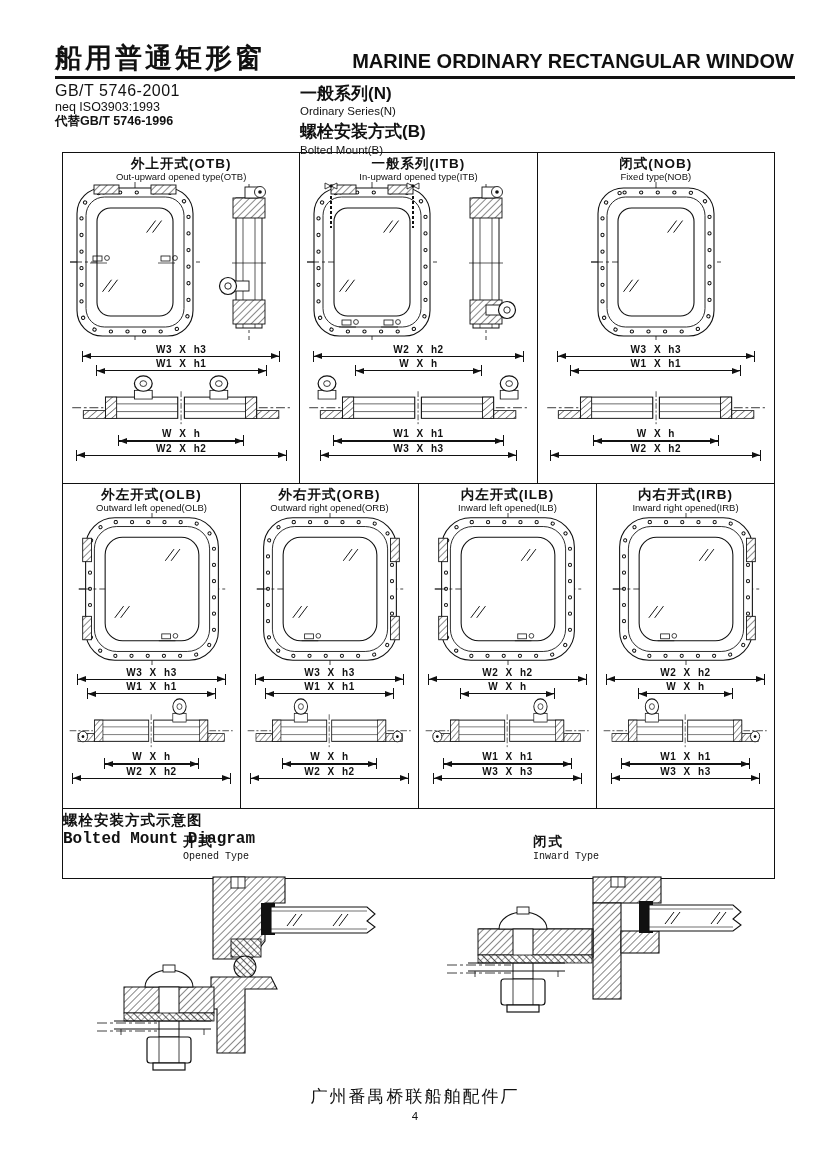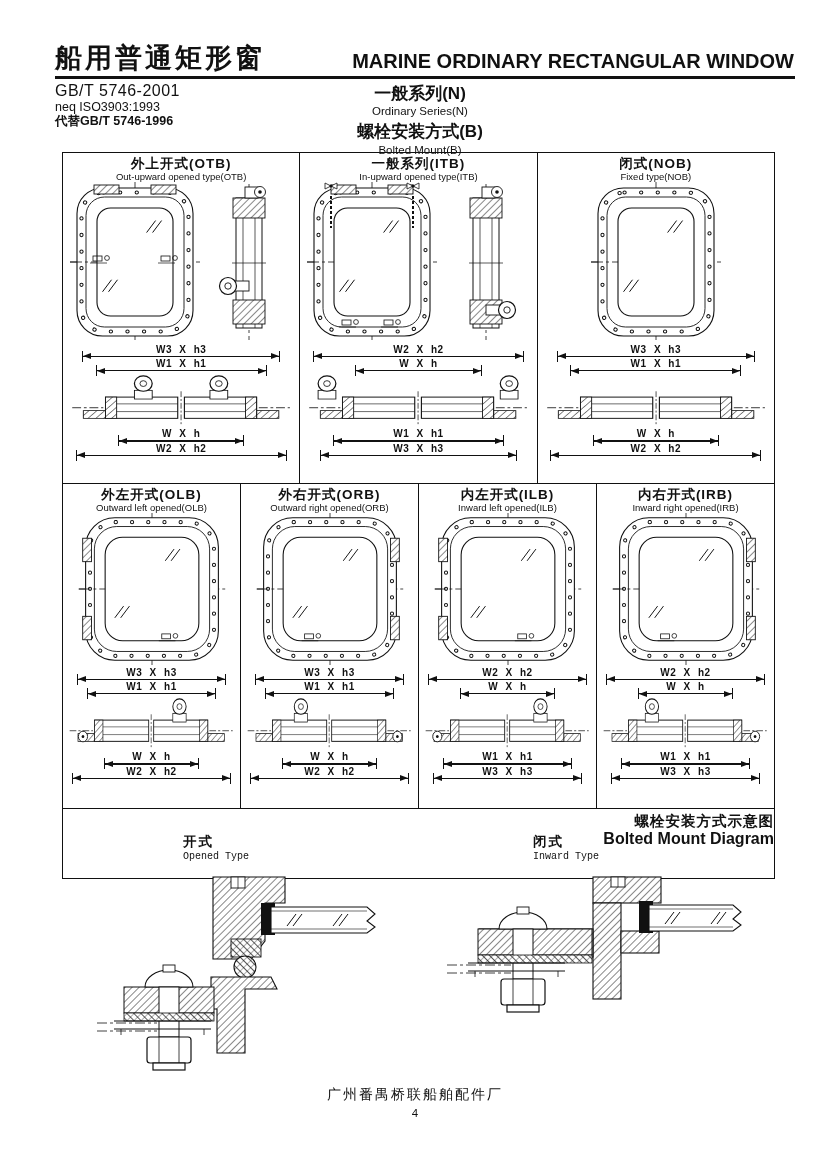--- a/index.html
+++ b/index.html
@@ -12,7 +12,7 @@
   .std1{position:absolute;left:55px;top:82px;font-size:16px;letter-spacing:.5px;}
   .std2{position:absolute;left:55px;top:100px;font-size:12.5px;}
   .std3{position:absolute;left:55px;top:113px;font-size:12.5px;font-weight:bold;}
-  .series{position:absolute;left:300px;top:84px;width:240px;text-align:center;}
+  .series{position:absolute;left:300px;top:84px;width:240px;text-align:left;}
   .series .s1{font-size:17px;font-weight:bold;line-height:1.2;}
   .series .s2{font-size:11.5px;line-height:1.3;}
   .series .s3{font-size:17px;font-weight:bold;margin-top:3px;line-height:1.2;}

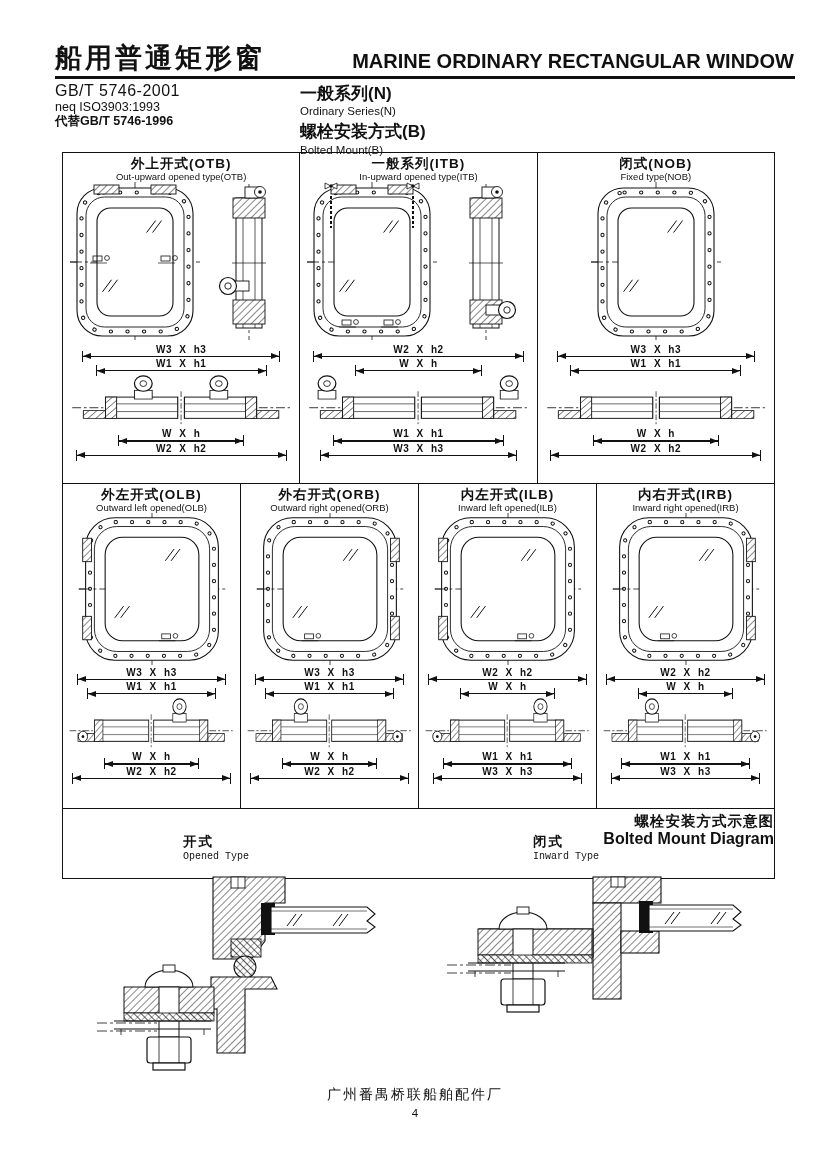--- a/index.html
+++ b/index.html
@@ -44,7 +44,7 @@
   .sec-svg{width:100%;height:56px;}
   
   .row3{position:relative;height:272px;}
-  .bm-title{position:absolute;left:0;top:4px;width:100%;text-align:right;}
+  .bm-title{position:absolute;left:0;top:4px;width:100%;text-align:left;font-family:Liberation Mono, monospace;}
   .bm-title .t1{font-size:14.5px;font-weight:bold;letter-spacing:1px;line-height:1.2;}
   .bm-title .t2{font-size:16px;font-weight:bold;line-height:1.15;}
   .bm-label{position:absolute;text-align:left;font-family:Liberation Mono, monospace;}

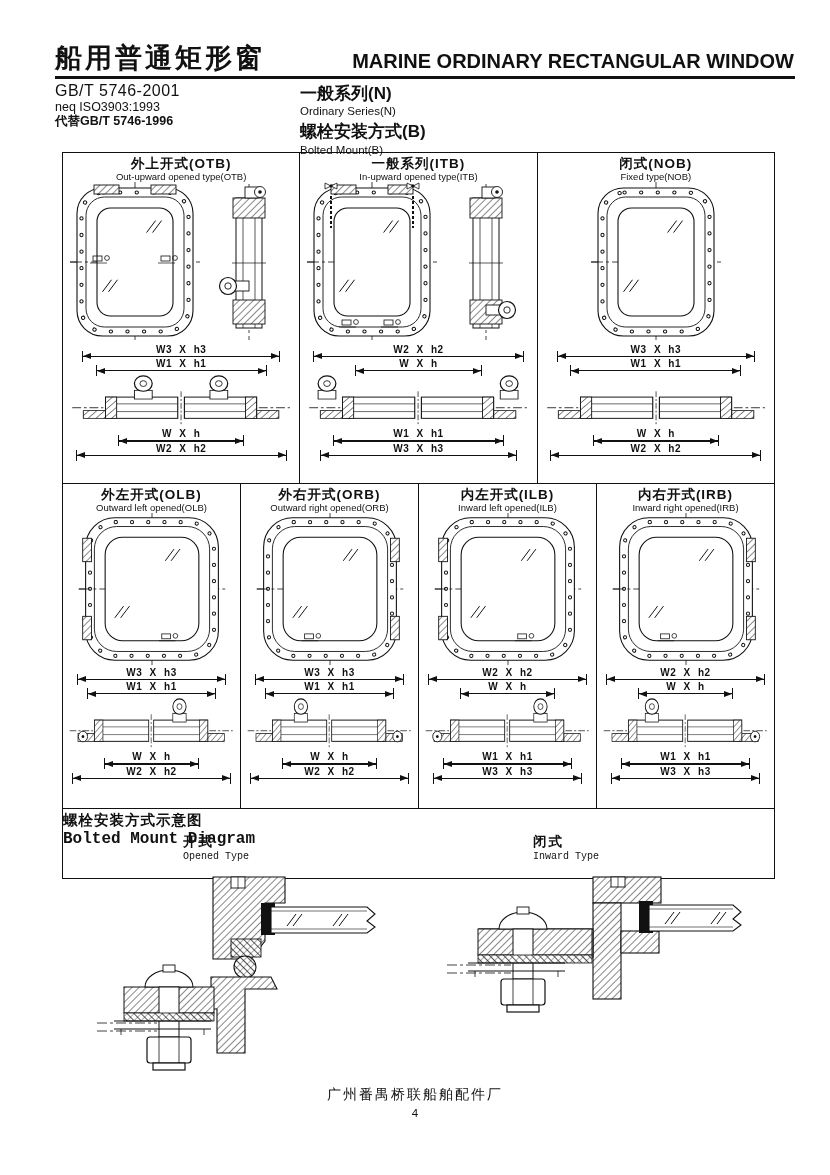--- a/index.html
+++ b/index.html
@@ -57,7 +57,7 @@
   #bm-right{left:380px;top:54px;}
   
   .foot{position:absolute;left:0;top:1086px;width:100%;text-align:center;}
-  .foot .f1{font-size:14px;letter-spacing:2px;line-height:1.25;}
+  .foot .f1{font-size:17px;letter-spacing:2px;line-height:1.25;}
   .foot .f2{font-size:12.5px;font-weight:bold;letter-spacing:1px;line-height:1.3;}
   .foot .f3{font-size:11.5px;margin-top:3px;}
 </style>

